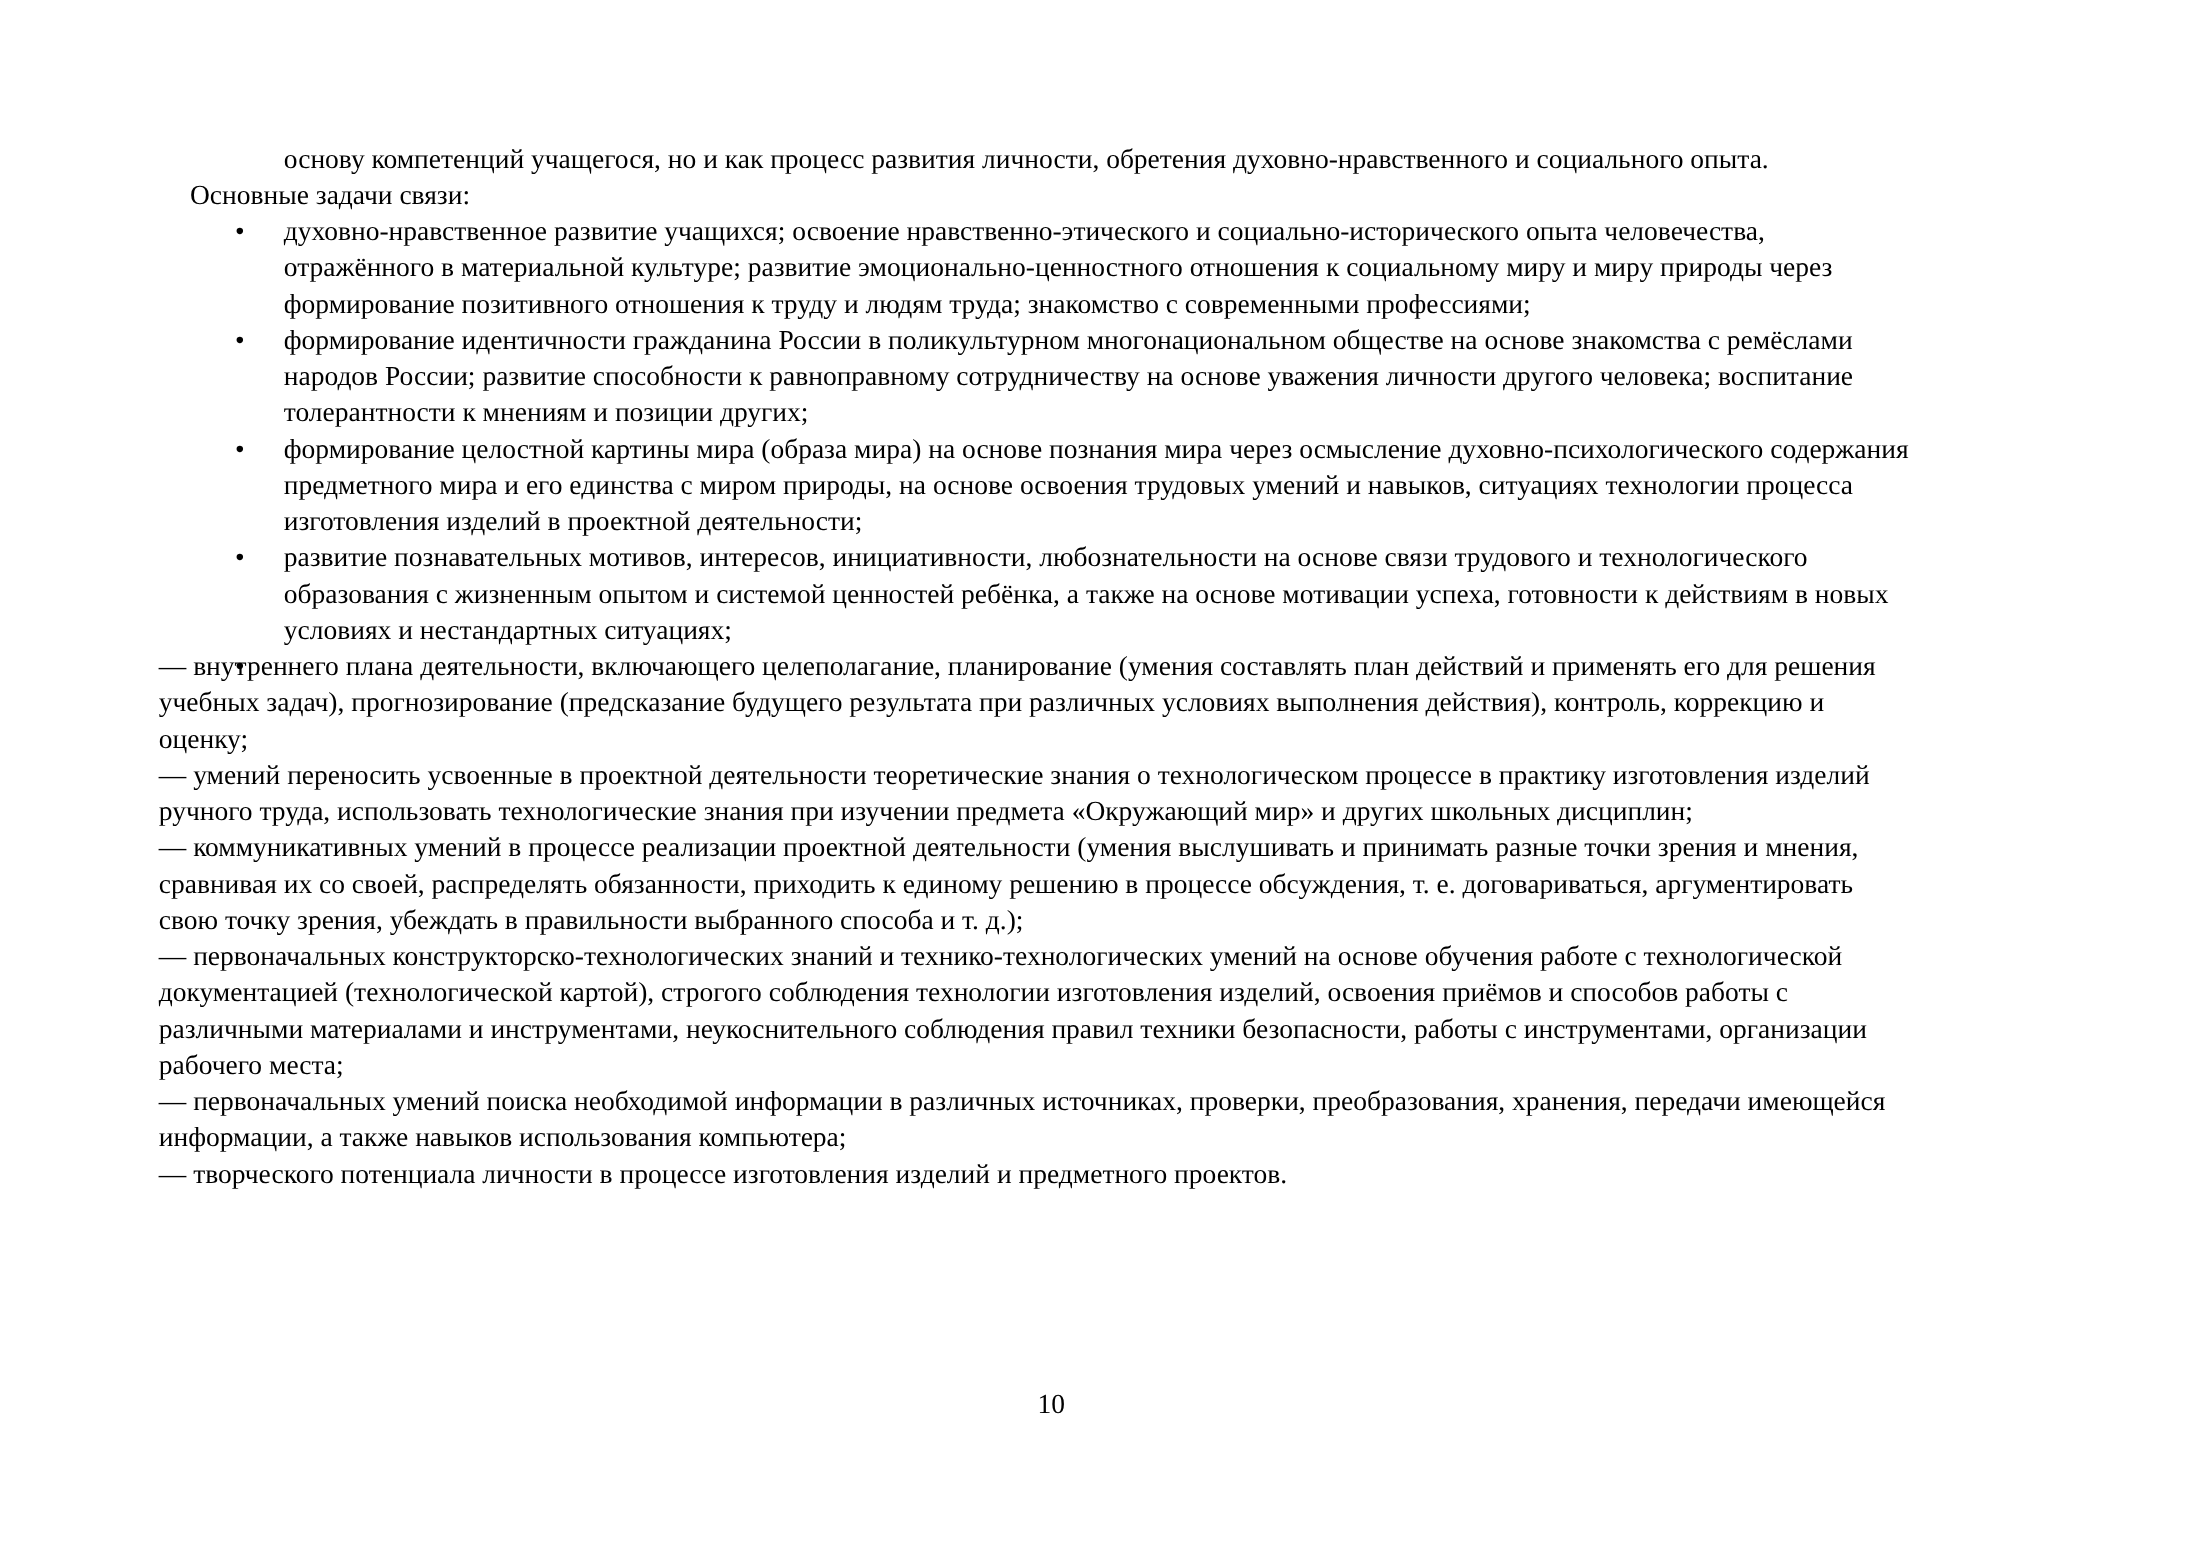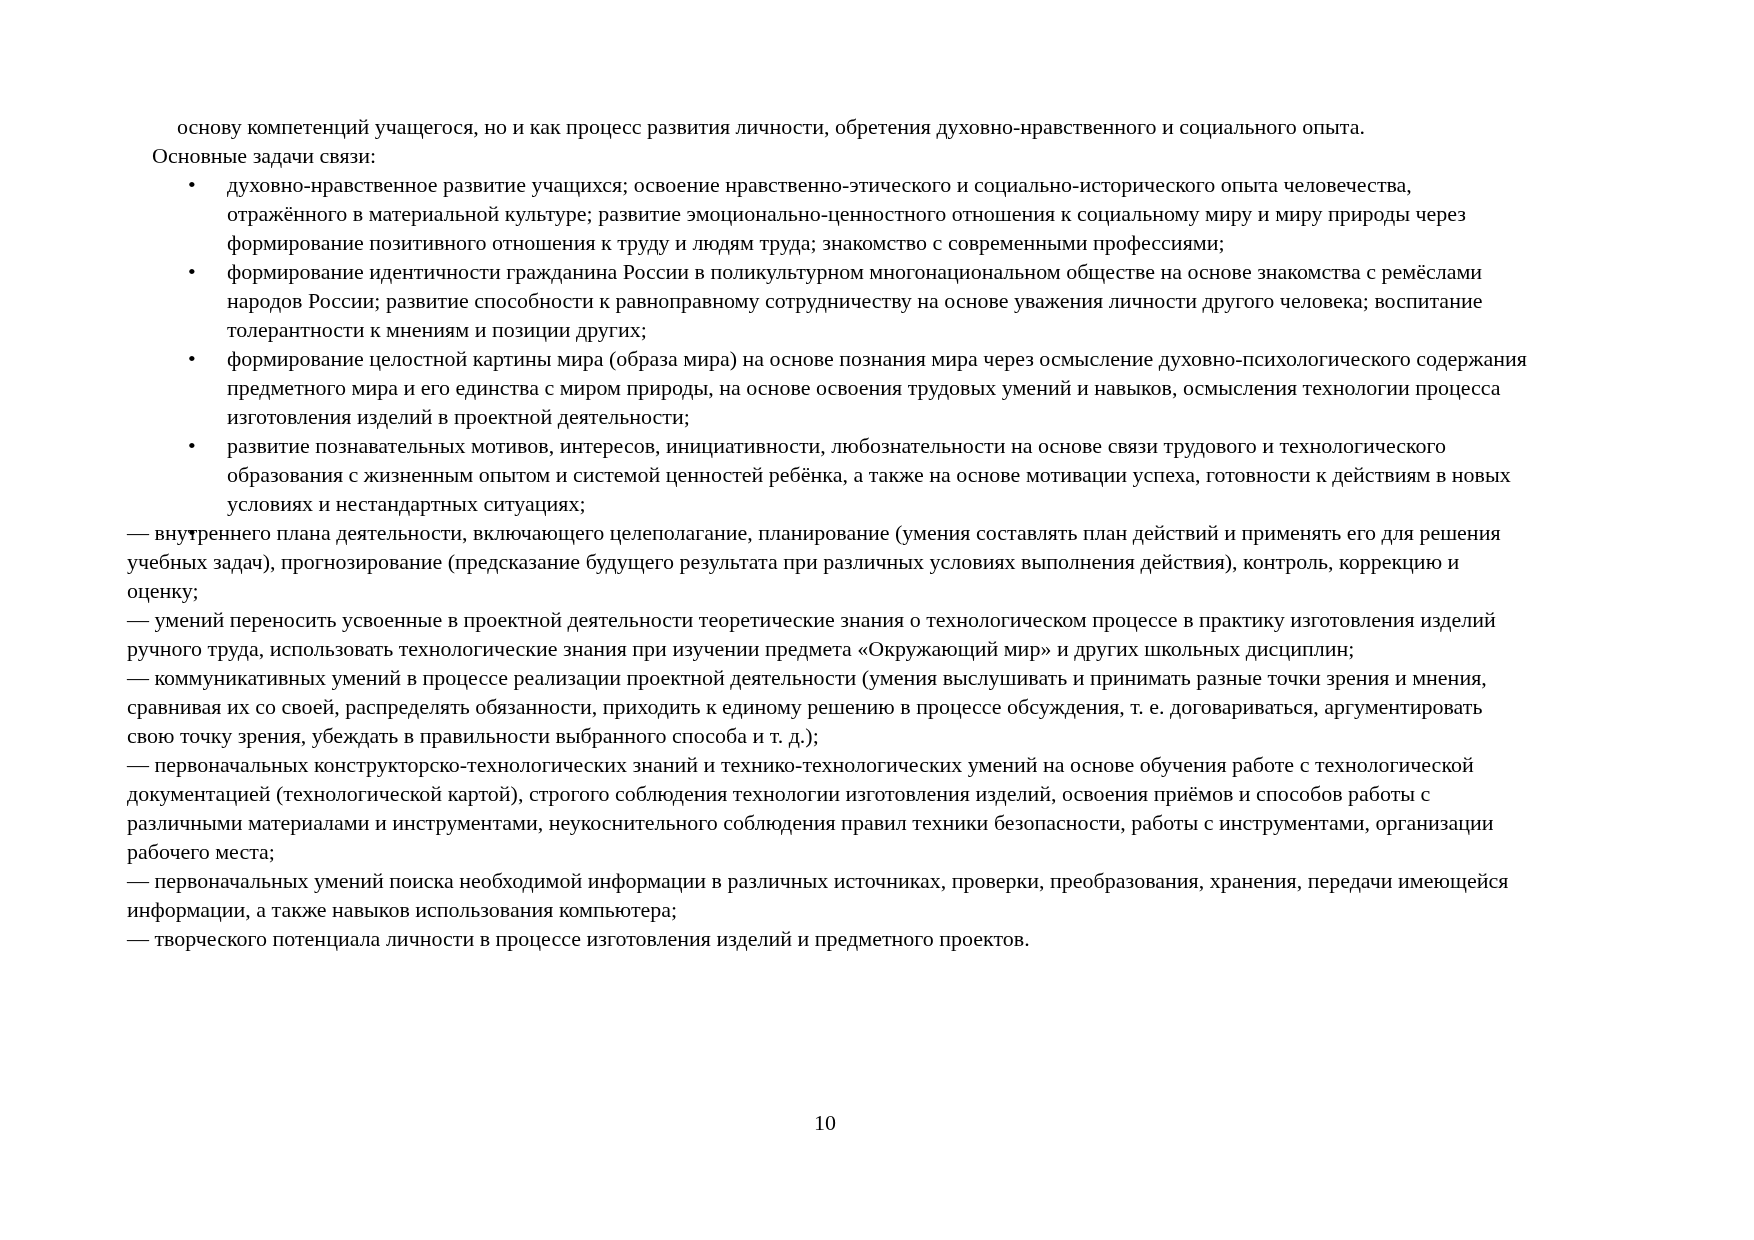--- a/index.html
+++ b/index.html
@@ -27,7 +27,7 @@
   }
   .para { margin: 0; }
   
-  .para.hang { margin-left: 50px; }
+  .para.hang { margin-left: 100px; }
   
   .para.heading { text-indent: 25px; }
   .bullets {

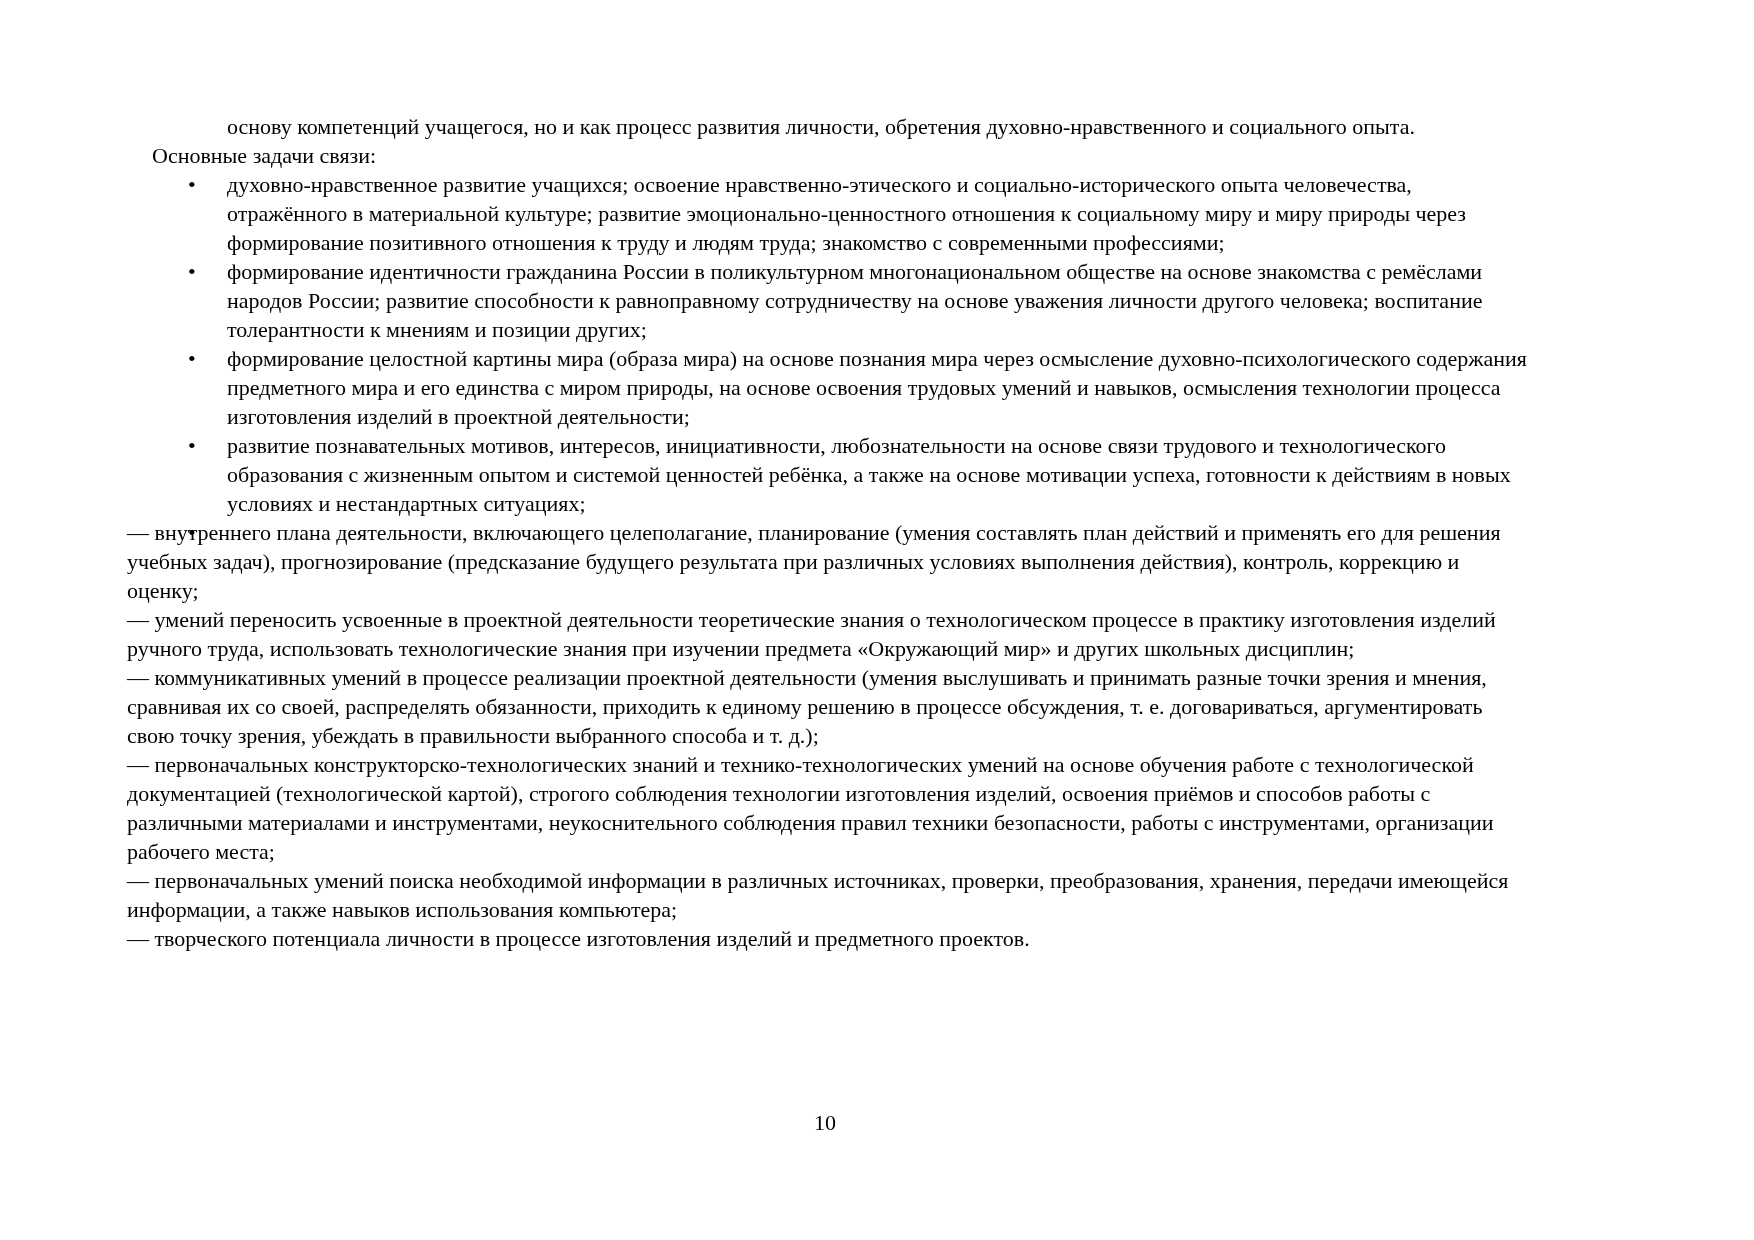--- a/index.html
+++ b/index.html
@@ -77,7 +77,7 @@
       </li>
       <li>
         <span class="bullet">•</span>
-        <span>формирование целостной картины мира (образа мира) на основе познания мира через осмысление духовно-психологического содержания предметного мира и его единства с миром природы, на основе освоения трудовых умений и навыков, осмысления технологии процесса изготовления изделий в проектной деятельности;</span>
+        <span>формирование целостной картины мира (образа мира) на основе познания мира через осмысление духовно-психологического содержания предметного мира и его единства с миром природы, на основе освоения трудовых умений и навыков, ситуациях технологии процесса изготовления изделий в проектной деятельности;</span>
       </li>
       <li>
         <span class="bullet">•</span>

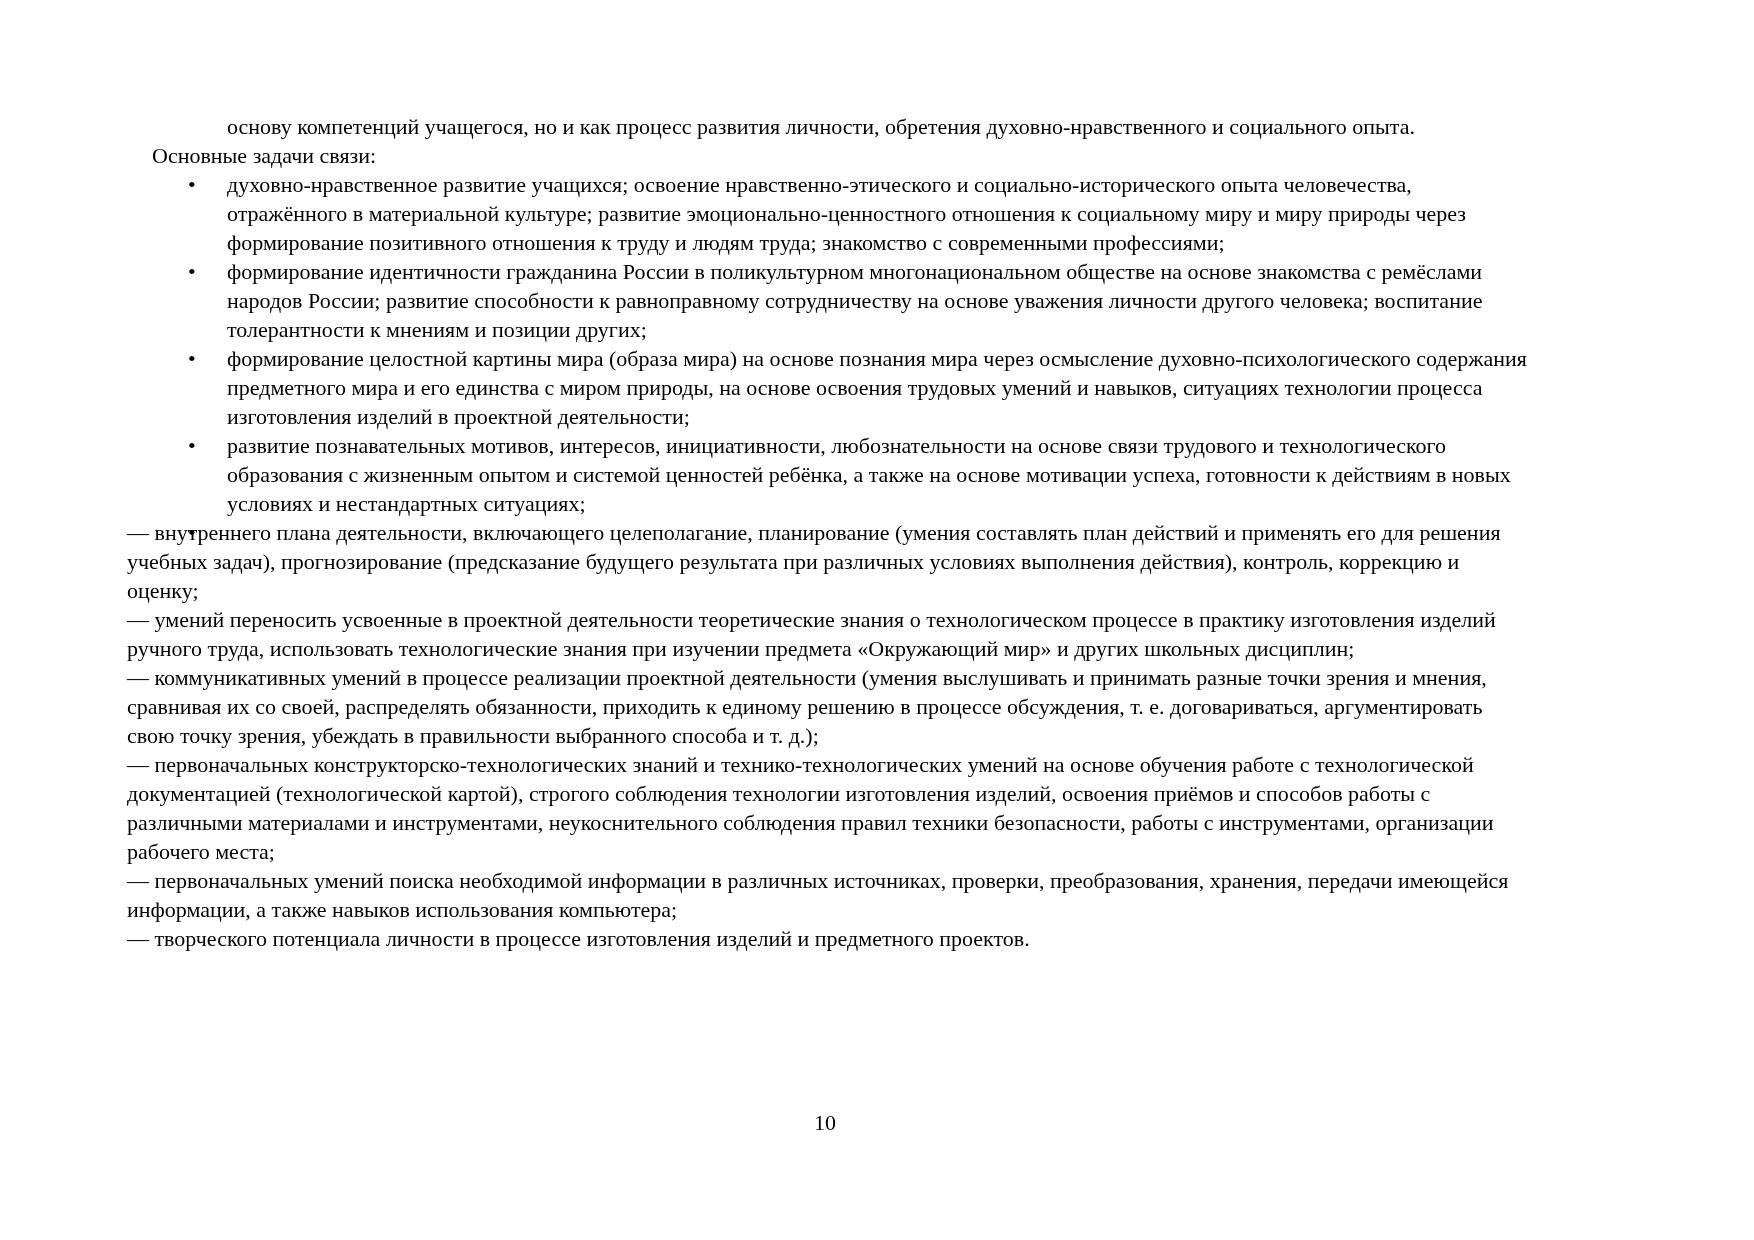--- a/index.html
+++ b/index.html
@@ -46,7 +46,7 @@
   }
   .page-number {
     position: absolute;
-    left: 123px;
+    left: 139px;
     top: 1108px;
     width: 1404px;
     text-align: center;

